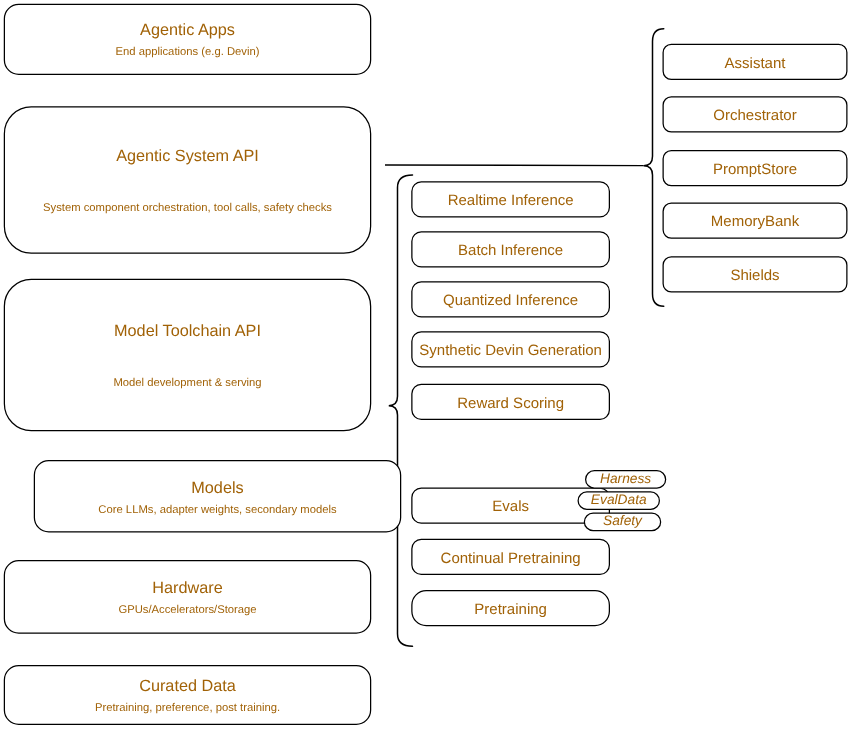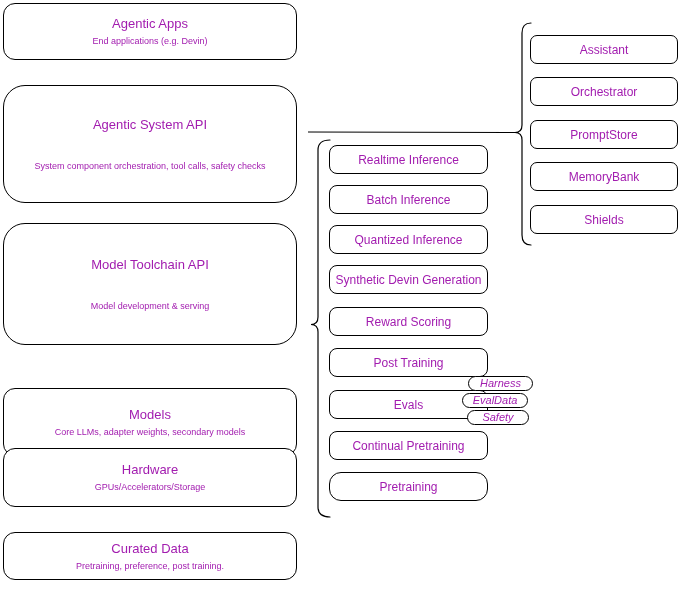--- a/index.html
+++ b/index.html
@@ -13,7 +13,7 @@
     height: 591px;
     background: #ffffff;
     font-family: "Liberation Sans", sans-serif;
-    color: #a21caf;
+    color: #a16207;
     overflow: hidden;
   }
   .connectors {

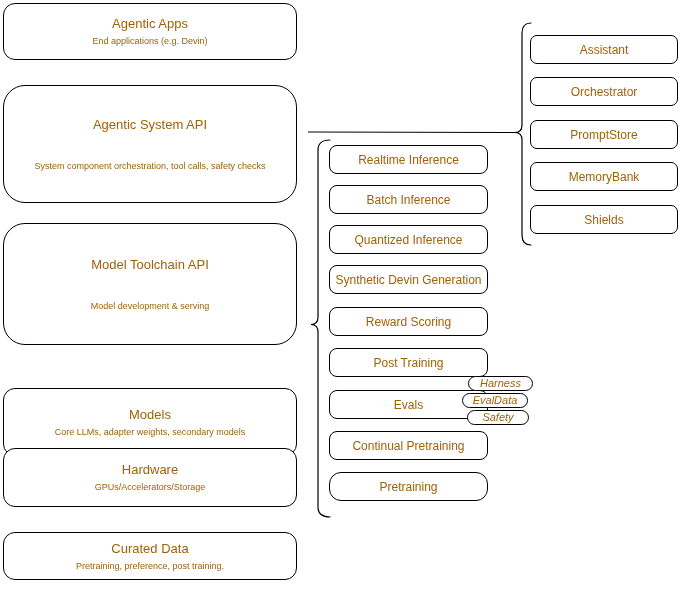--- a/index.html
+++ b/index.html
@@ -140,7 +140,6 @@
   <div class="mbox" style="top:225px;">Quantized Inference</div>
   <div class="mbox" style="top:265px;">Synthetic Devin Generation</div>
   <div class="mbox" style="top:307px;">Reward Scoring</div>
-  <div class="mbox" style="top:348px;">Post Training</div>
   <div class="mbox" style="top:390px;">Evals</div>
   <div class="mbox" style="top:431px;">Continual Pretraining</div>
   <div class="mbox" style="top:472px;border-radius:12px;">Pretraining</div>

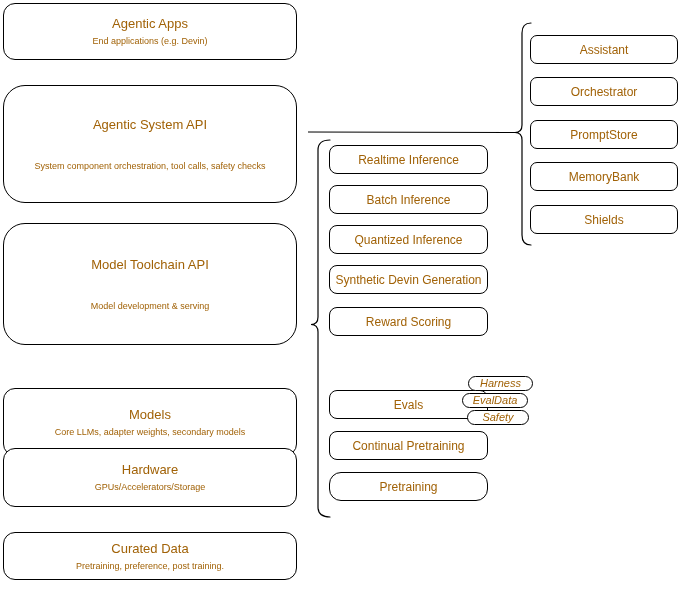--- a/index.html
+++ b/index.html
@@ -120,7 +120,7 @@
     <div class="subtitle">Model development &amp; serving</div>
   </div>
 
-  <div class="lbox" style="top:388px; height:68px;">
+  <div class="lbox" style="top:368px; height:58px;margin-left:24px;">
     <div class="title">Models</div>
     <div class="subtitle">Core LLMs, adapter weights, secondary models</div>
   </div>

